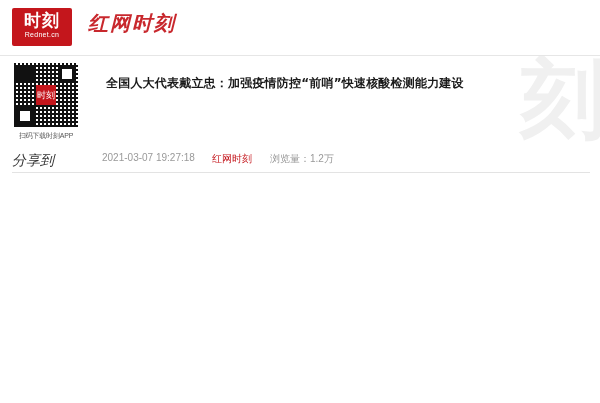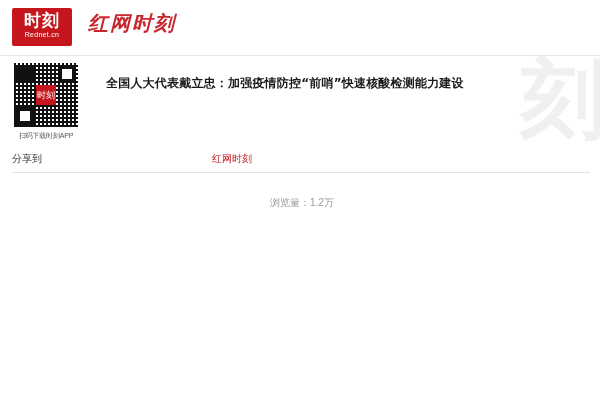--- a/index.html
+++ b/index.html
@@ -180,8 +180,9 @@
     position: absolute;
     left: 0;
     top: 2px;
-    font-size: 10px;
+    font-size: 14px;
     color: #333;
+    font-style: italic;
   }
   .meta-date {
     position: absolute;

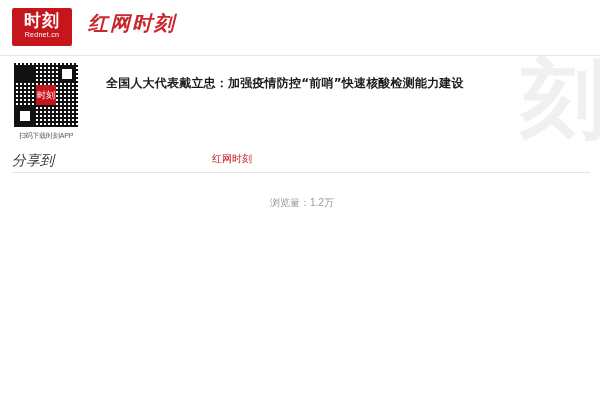--- a/index.html
+++ b/index.html
@@ -252,6 +252,7 @@
 
   <div class="meta-row">
     <span class="share-label">分享到</span>
+    <span class="meta-date">2021-03-07 19:27:18</span>
     <span class="meta-source">红网时刻</span>
     <span class="meta-views">浏览量：1.2万</span>
   </div>

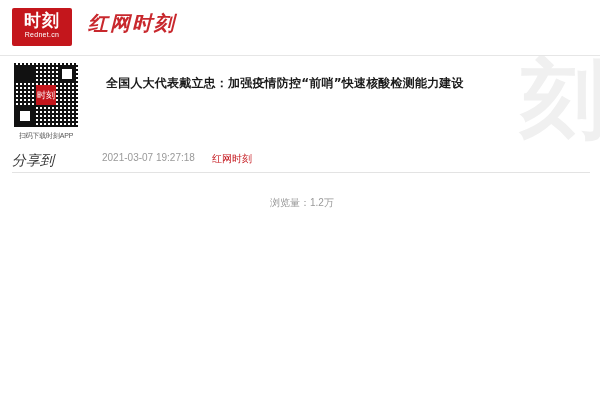--- a/index.html
+++ b/index.html
@@ -202,7 +202,6 @@
     left: 258px;
     top: 2px;
     color: #999;
-    margin-top: 44px;
   }
 
   

